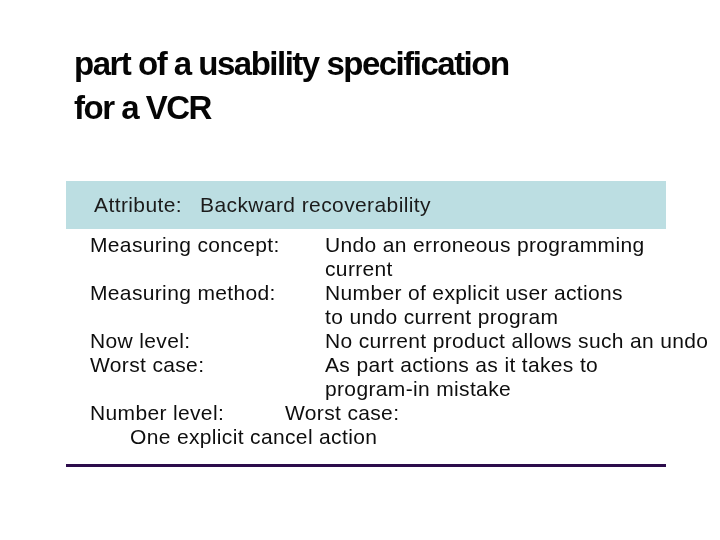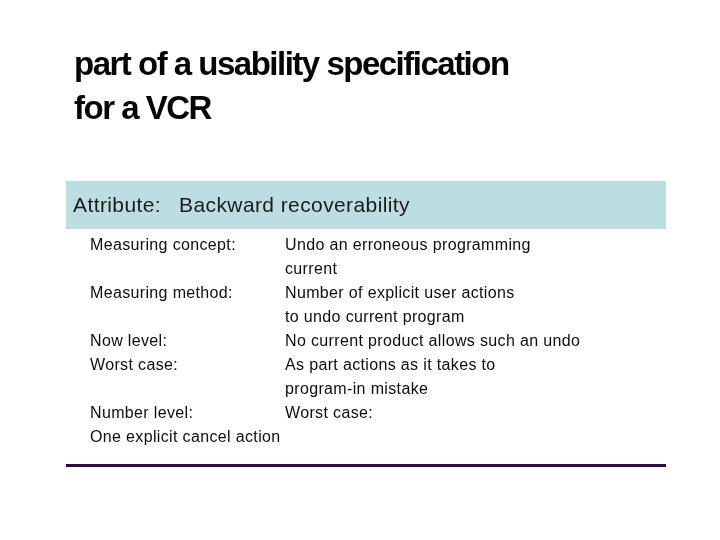--- a/index.html
+++ b/index.html
@@ -24,7 +24,7 @@
     position: absolute; left: 66px; top: 181px;
     width: 600px; height: 48px;
     display: flex; align-items: center;
-    padding-left: 7px; box-sizing: border-box;
+    padding-left: 28px; box-sizing: border-box;
   }
   .attr-label, .attr-value {
     font-size: 21px; letter-spacing: 0.4px; color: #1b1b1b;

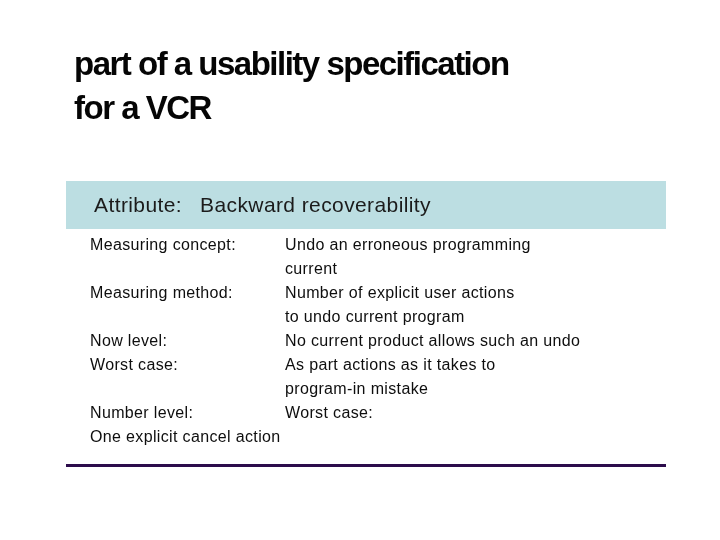--- a/index.html
+++ b/index.html
@@ -35,7 +35,7 @@
   .spec-table {
     position: absolute; left: 90px; top: 233px; width: 582px;
     display: grid; grid-template-columns: 195px 1fr;
-    font-size: 16px; line-height: 24px; letter-spacing: 0.35px;
+    font-size: 21px; line-height: 24px; letter-spacing: 0.35px;
     color: #0e0e0e;
   }
   .spec-label { white-space: nowrap; }

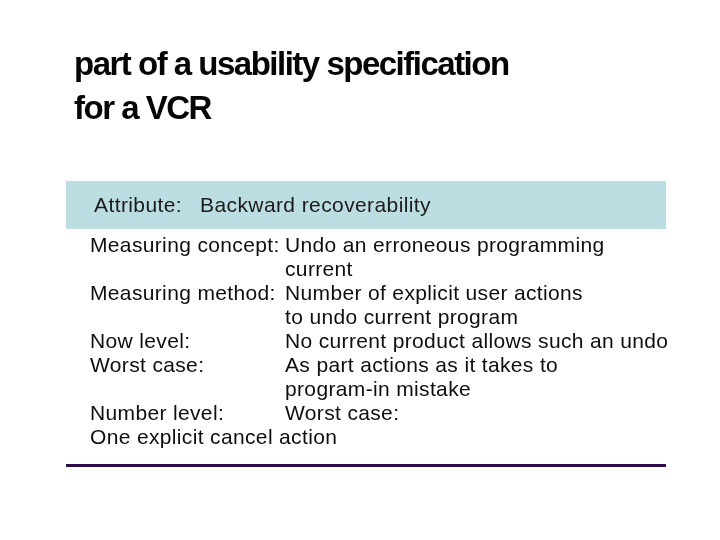--- a/index.html
+++ b/index.html
@@ -39,7 +39,7 @@
     color: #0e0e0e;
   }
   .spec-label { white-space: nowrap; }
-  .spec-value div { white-space: nowrap; }
+  .spec-value div { white-space: nowrap; margin-left: 40px; }
 
   .rule {
     position: absolute; left: 66px; top: 464px;

